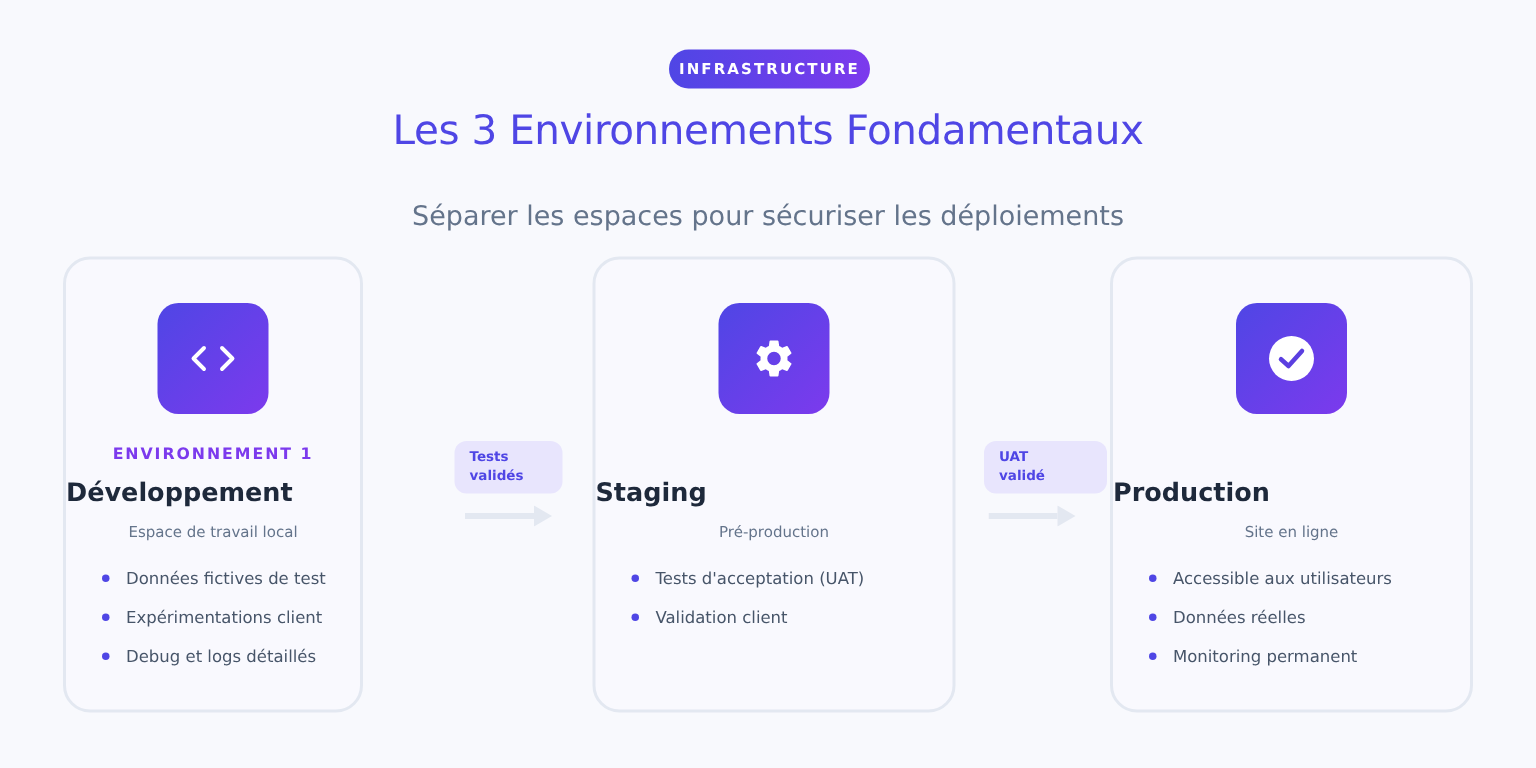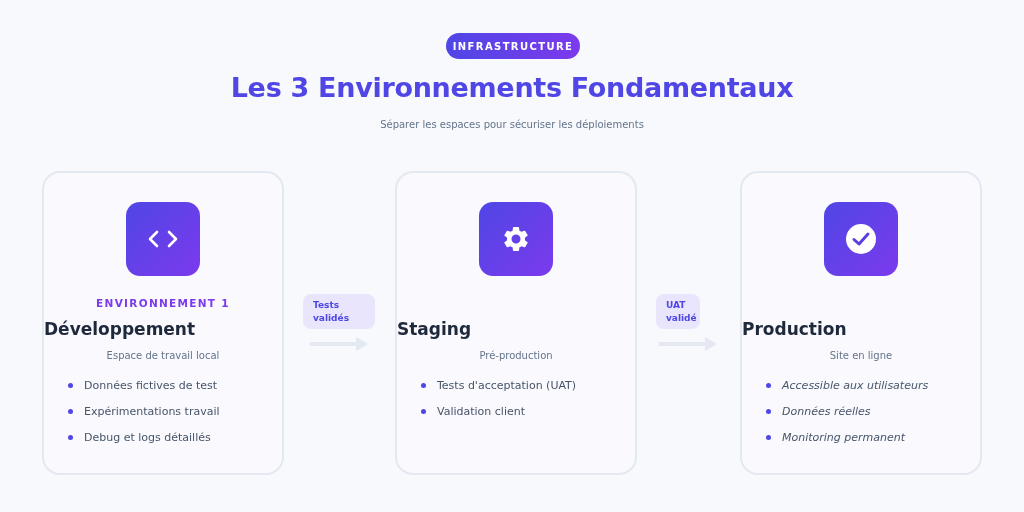--- a/index.html
+++ b/index.html
@@ -15,7 +15,7 @@
   }
   .title {
     position: absolute; left: 0; top: 72px; width: 1024px; text-align: center;
-    font-size: 27px; font-weight: bold; color: #4f46e5; letter-spacing: -0.3px;
+    font-size: 27px; font-weight: normal; color: #4f46e5; letter-spacing: -0.3px;
   }
   .subtitle {
     position: absolute; left: 0; top: 119px; width: 1024px; text-align: center;

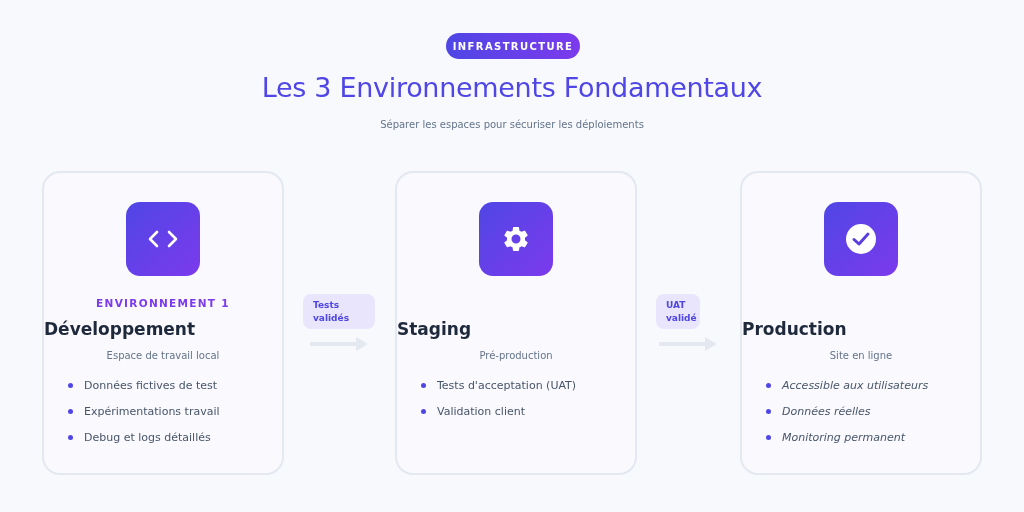--- a/index.html
+++ b/index.html
@@ -18,8 +18,8 @@
     font-size: 27px; font-weight: normal; color: #4f46e5; letter-spacing: -0.3px;
   }
   .subtitle {
-    position: absolute; left: 0; top: 119px; width: 1024px; text-align: center;
-    font-size: 10px; color: #64748b;
+    position: absolute; left: 0; top: 134px; width: 1024px; text-align: center;
+    font-size: 18px; color: #64748b;
   }
 
   .card {

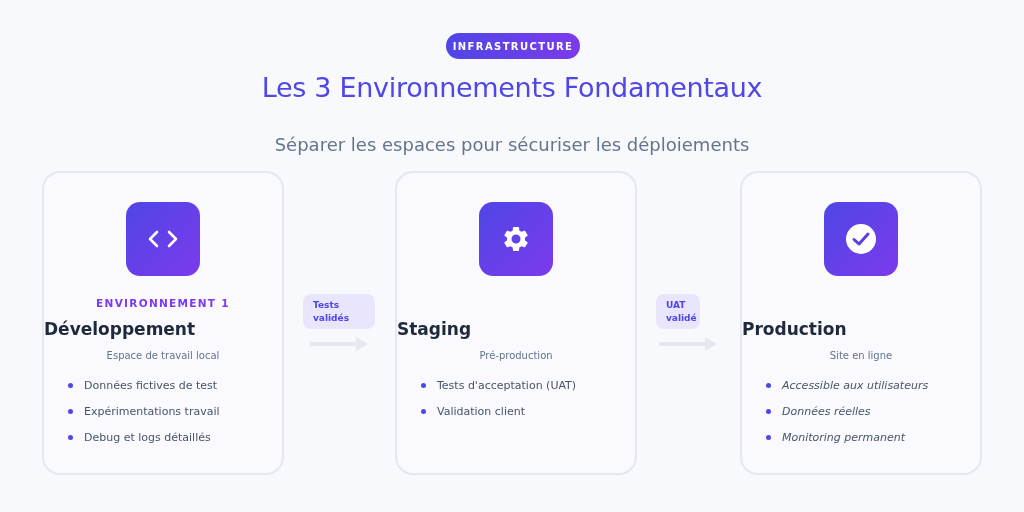--- a/index.html
+++ b/index.html
@@ -68,7 +68,7 @@
 <h1 class="title">Les 3 Environnements Fondamentaux</h1>
 <p class="subtitle">Séparer les espaces pour sécuriser les déploiements</p>
 
-<div class="card" style="left:42px; width:242px;">
+<div class="card" style="left:42px; width:200px;">
   <div class="icon-box">
     <svg width="30" height="20" viewBox="0 0 30 20">
       <polyline points="9,3 2,10 9,17" fill="none" stroke="#fff" stroke-width="2.6" stroke-linecap="round" stroke-linejoin="round"></polyline>

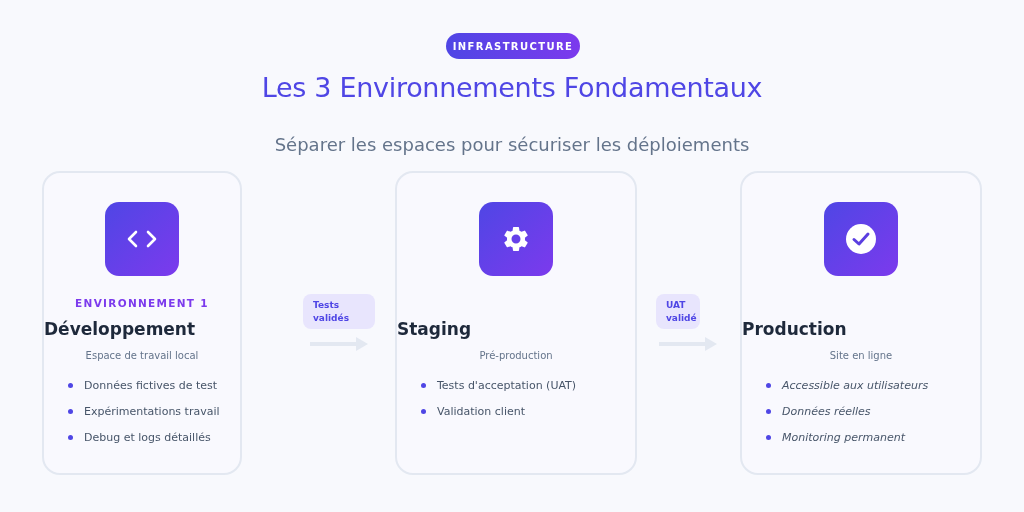--- a/index.html
+++ b/index.html
@@ -108,7 +108,7 @@
   </ul>
 </div>
 
-<div class="flow-label" style="left:656px; width:44px;">
+<div class="flow-label" style="left:656px; width:82px;">
   <div>UAT</div>
   <div>validé</div>
 </div>

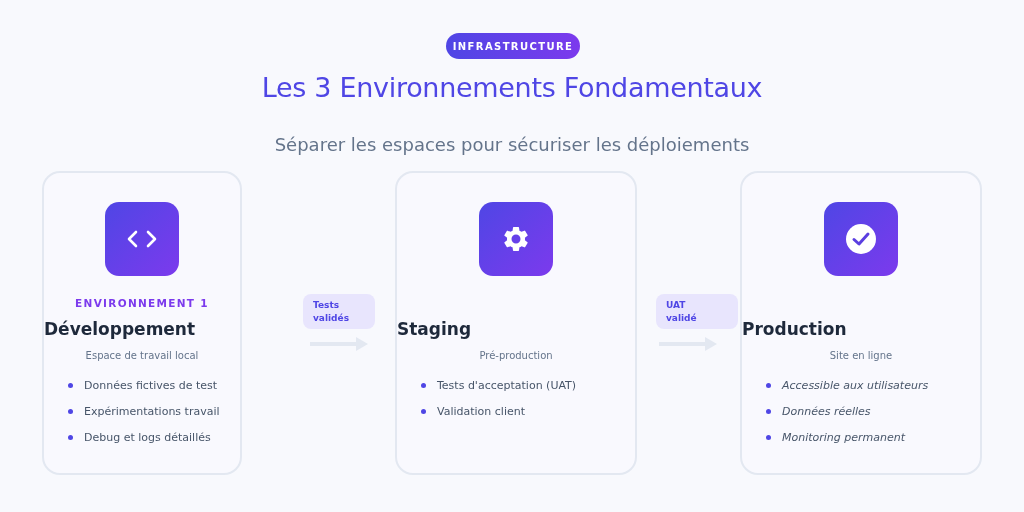--- a/index.html
+++ b/index.html
@@ -126,7 +126,7 @@
   </div>
   <div class="env-name">Production</div>
   <div class="env-desc">Site en ligne</div>
-  <ul style="left:24px;font-style:italic;">
+  <ul style="left:24px;">
     <li><span class="dot"></span><span>Accessible aux utilisateurs</span></li>
     <li><span class="dot"></span><span>Données réelles</span></li>
     <li><span class="dot"></span><span>Monitoring permanent</span></li>

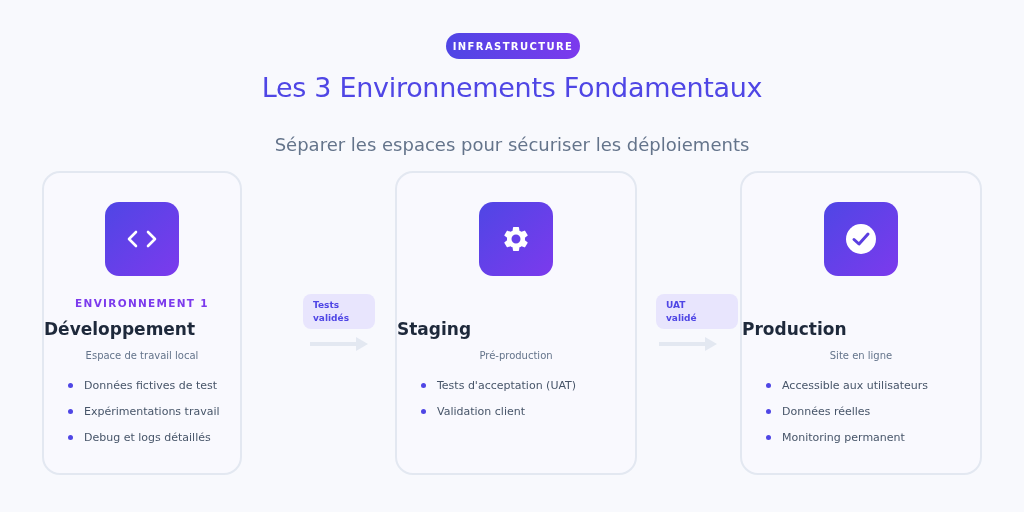--- a/index.html
+++ b/index.html
@@ -80,7 +80,7 @@
   <div class="env-desc">Espace de travail local</div>
   <ul style="left:24px;">
     <li><span class="dot"></span><span>Données fictives de test</span></li>
-    <li><span class="dot"></span><span>Expérimentations travail</span></li>
+    <li><span class="dot"></span><span>Expérimentations client</span></li>
     <li><span class="dot"></span><span>Debug et logs détaillés</span></li>
   </ul>
 </div>

